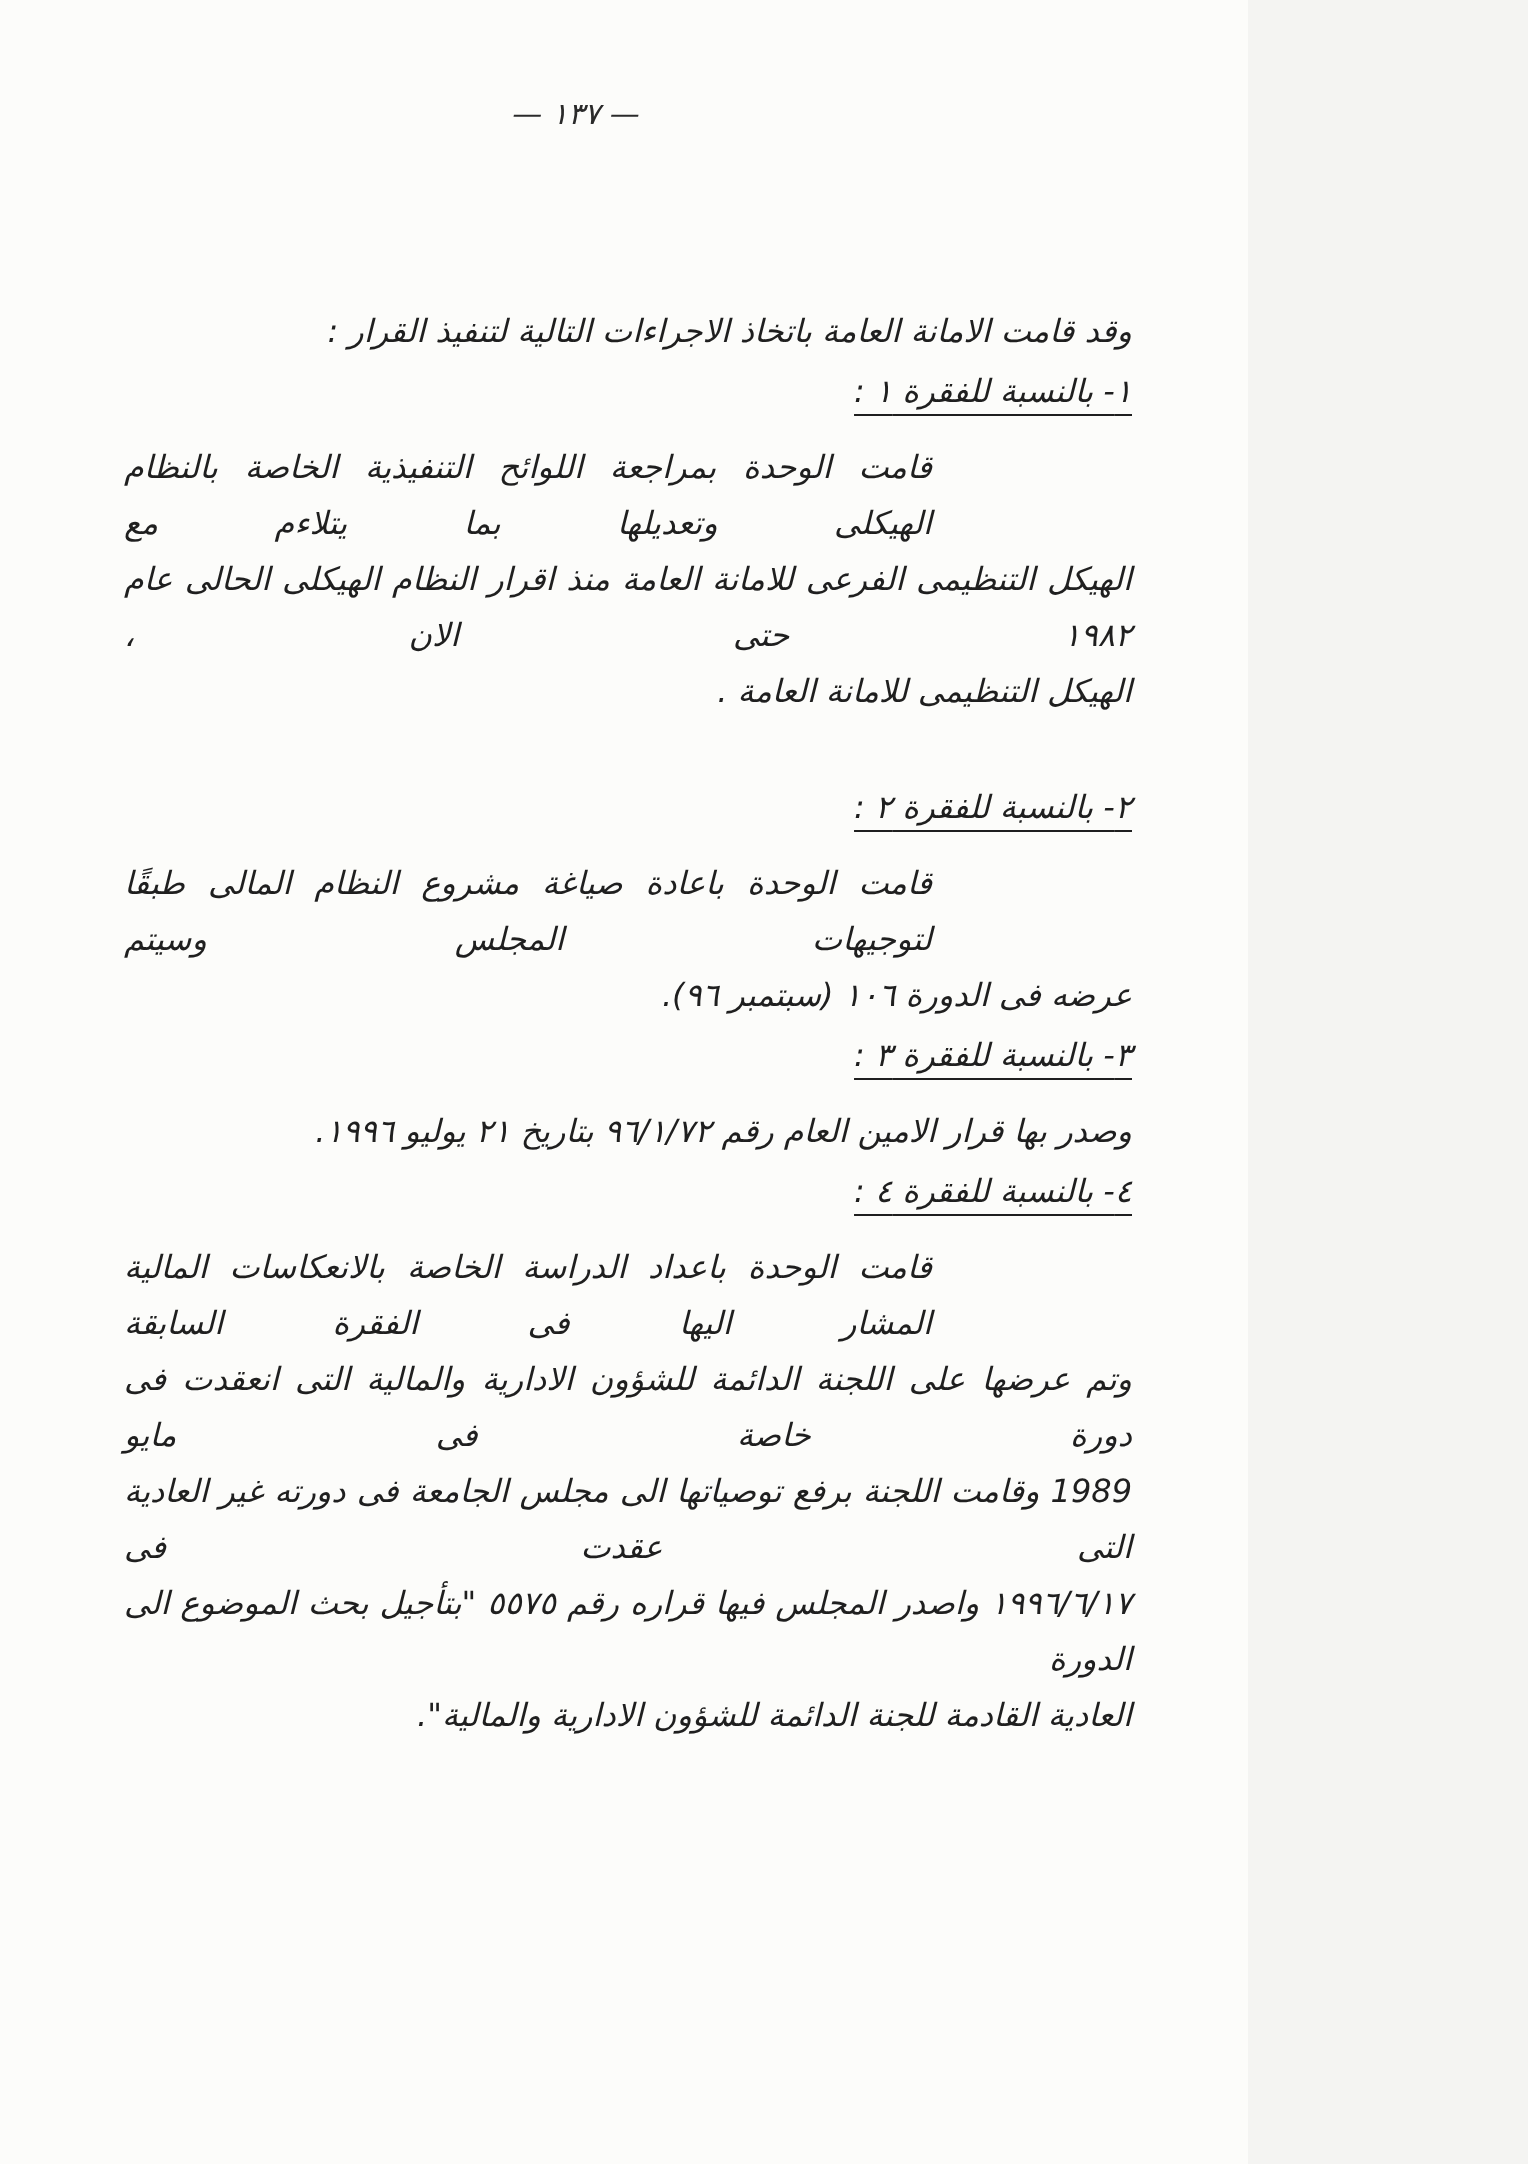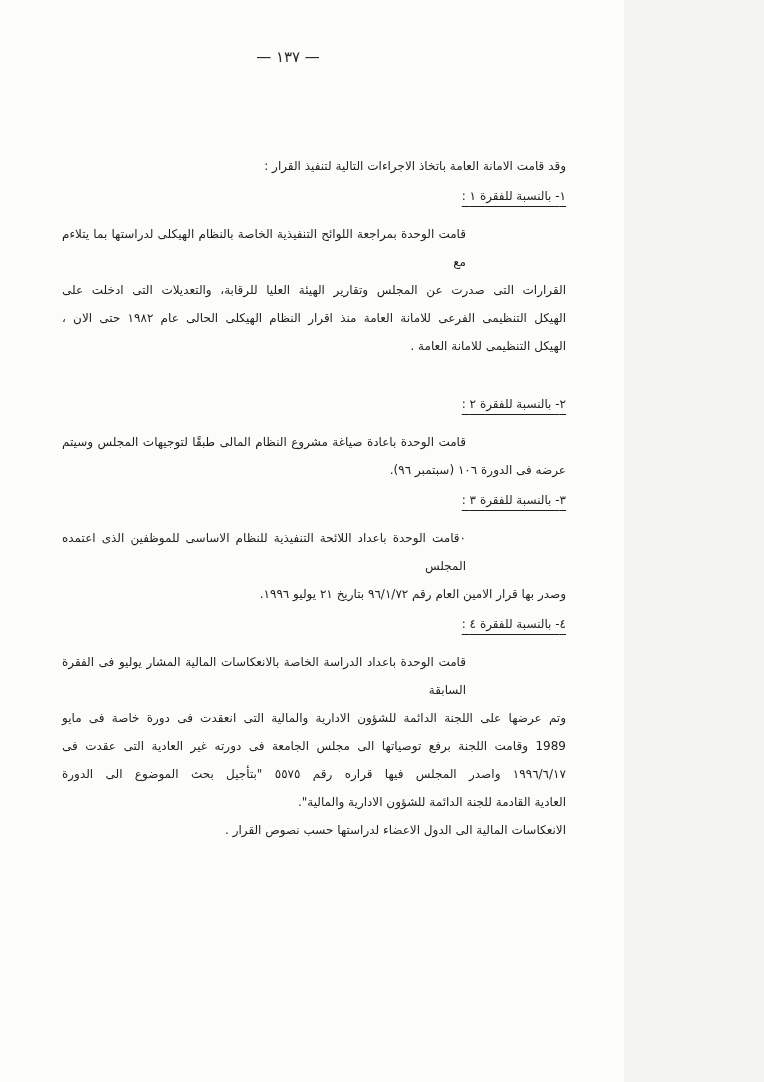--- a/index.html
+++ b/index.html
@@ -14,6 +14,7 @@
     background: #fcfcfa;
     overflow: hidden;
     color: #1e1e1e;
+    font-style: italic;
   }
   .page-number {
     padding-top: 48px;

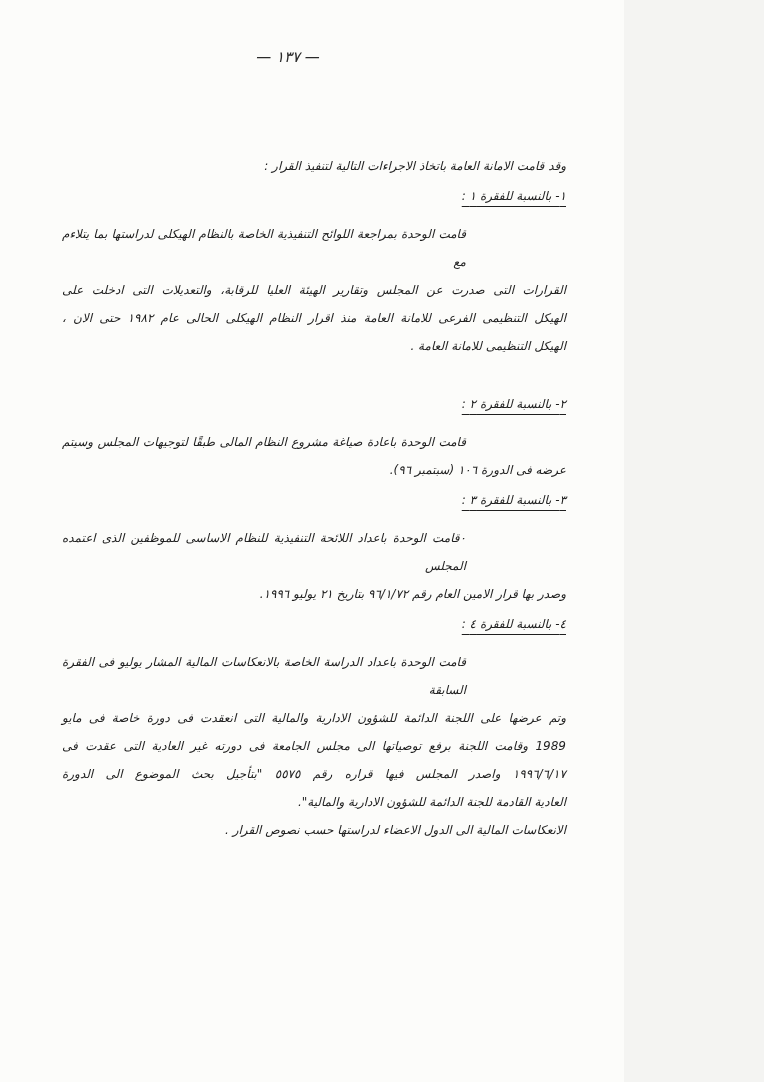--- a/index.html
+++ b/index.html
@@ -28,7 +28,7 @@
   .content {
     direction: rtl;
     padding: 0 58px 0 62px; 
-    font-size: 12px;
+    font-size: 16px;
     color: #1f1f1f;
   }
   .intro {

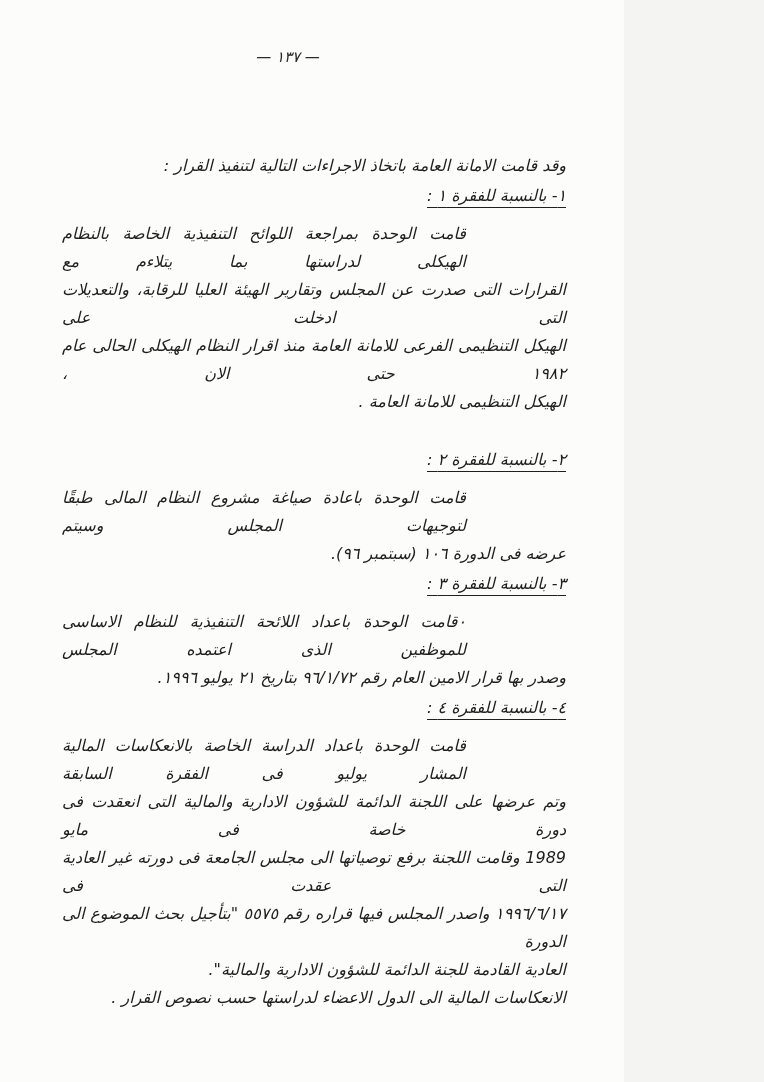--- a/index.html
+++ b/index.html
@@ -66,7 +66,7 @@
     <div id="blocks">
         <div class="heading">١- بالنسبة للفقرة ١ :</div>
         <div class="para">
-          <div class="line indent">قامت الوحدة بمراجعة اللوائح التنفيذية الخاصة بالنظام الهيكلى لدراستها بما يتلاءم مع</div>
+          <div class="line indent">قامت الوحدة بمراجعة اللوائح التنفيذية الخاصة بالنظام الهيكلى وتعديلها بما يتلاءم مع</div>
           <div class="line">القرارات التى صدرت عن المجلس وتقارير الهيئة العليا للرقابة، والتعديلات التى ادخلت على</div>
           <div class="line">الهيكل التنظيمى الفرعى للامانة العامة منذ اقرار النظام الهيكلى الحالى عام ١٩٨٢ حتى الان ،</div>
           <div class="line last">الهيكل التنظيمى للامانة العامة .</div>

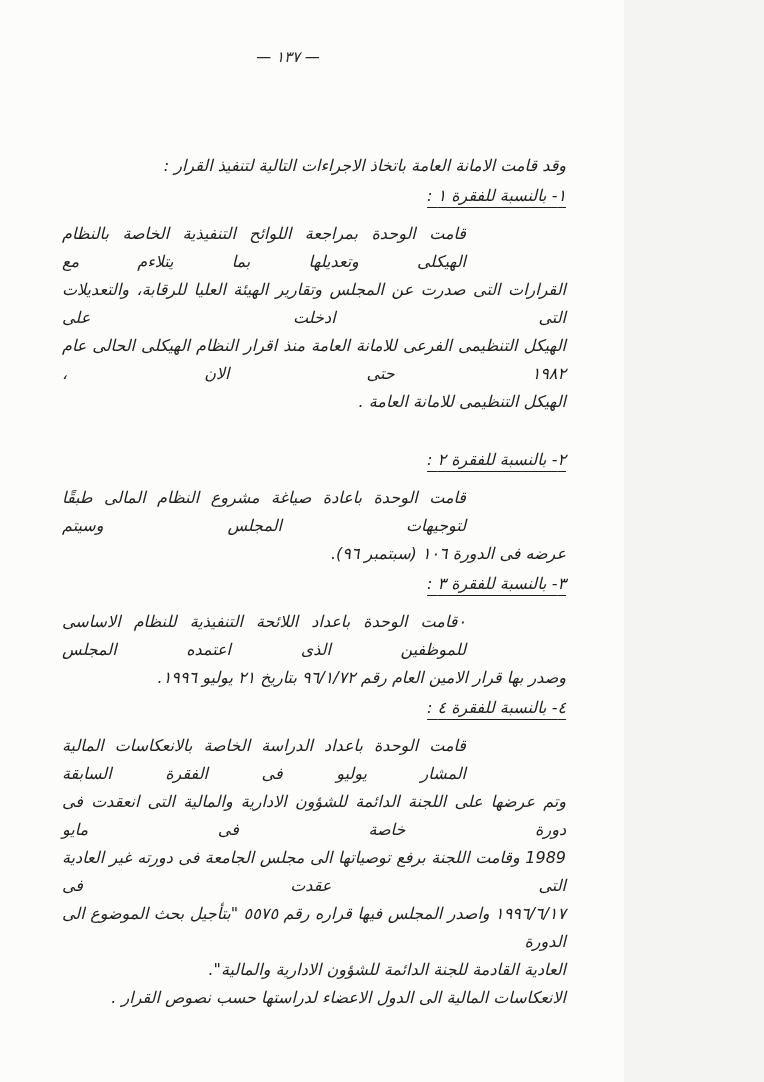--- a/index.html
+++ b/index.html
@@ -67,7 +67,6 @@
         <div class="heading">١- بالنسبة للفقرة ١ :</div>
         <div class="para">
           <div class="line indent">قامت الوحدة بمراجعة اللوائح التنفيذية الخاصة بالنظام الهيكلى وتعديلها بما يتلاءم مع</div>
-          <div class="line">القرارات التى صدرت عن المجلس وتقارير الهيئة العليا للرقابة، والتعديلات التى ادخلت على</div>
           <div class="line">الهيكل التنظيمى الفرعى للامانة العامة منذ اقرار النظام الهيكلى الحالى عام ١٩٨٢ حتى الان ،</div>
           <div class="line last">الهيكل التنظيمى للامانة العامة .</div>
         </div>

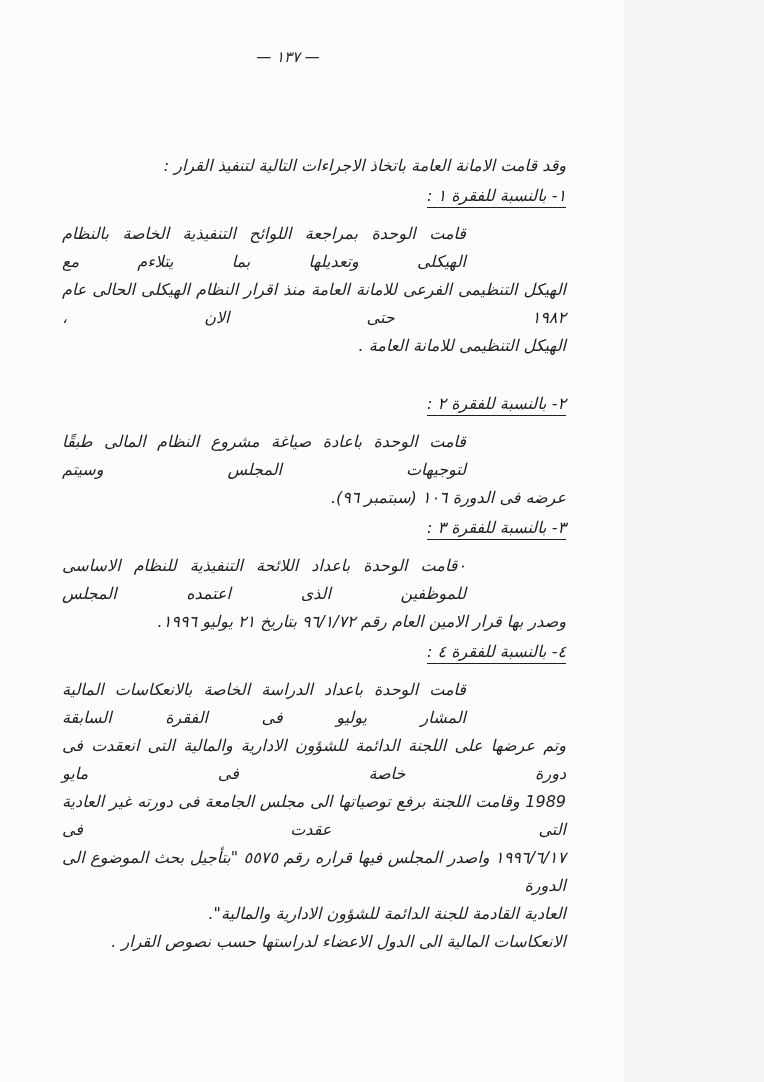--- a/index.html
+++ b/index.html
@@ -77,7 +77,6 @@
         </div>
         <div class="heading">٣- بالنسبة للفقرة ٣ :</div>
         <div class="para">
-          <div class="line indent">٠قامت الوحدة باعداد اللائحة التنفيذية للنظام الاساسى للموظفين الذى اعتمده المجلس</div>
           <div class="line last">وصدر بها قرار الامين العام رقم ٩٦/١/٧٢ بتاريخ ٢١ يوليو ١٩٩٦.</div>
         </div>
         <div class="heading">٤- بالنسبة للفقرة ٤ :</div>

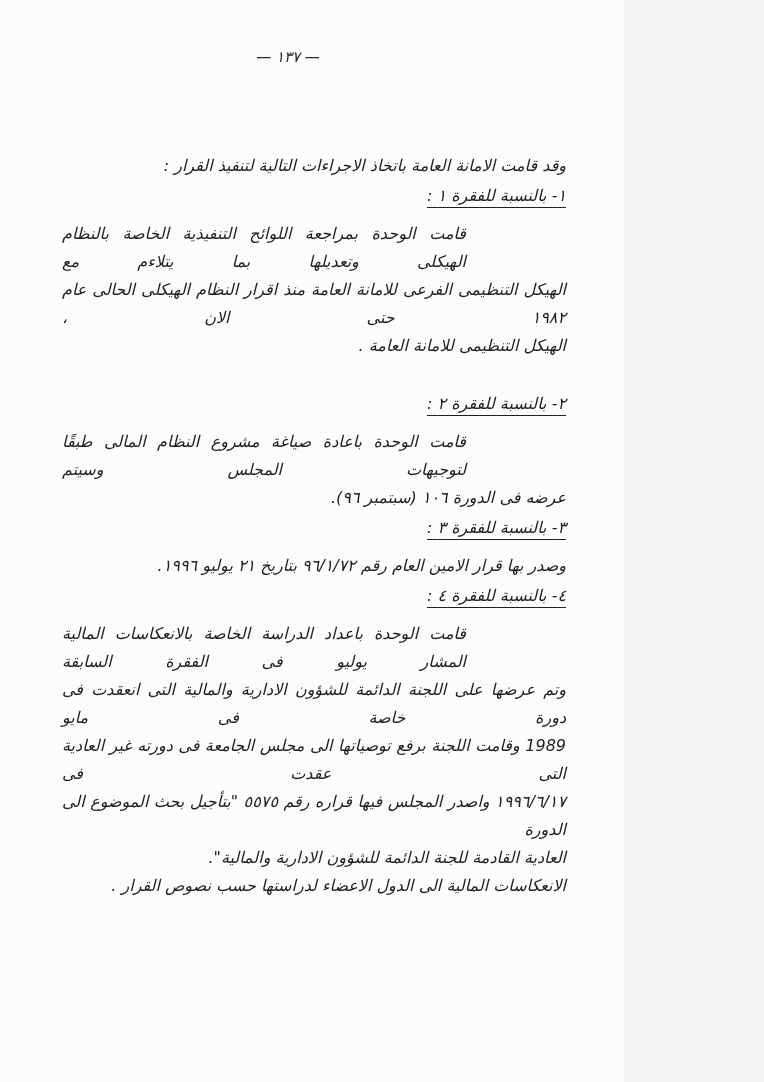--- a/index.html
+++ b/index.html
@@ -81,7 +81,7 @@
         </div>
         <div class="heading">٤- بالنسبة للفقرة ٤ :</div>
         <div class="para">
-          <div class="line indent">قامت الوحدة باعداد الدراسة الخاصة بالانعكاسات المالية المشار يوليو فى الفقرة السابقة</div>
+          <div class="line indent">قامت الوحدة باعداد الدراسة الخاصة بالانعكاسات المالية المشار اليها فى الفقرة السابقة</div>
           <div class="line">وتم عرضها على اللجنة الدائمة للشؤون الادارية والمالية التى انعقدت فى دورة خاصة فى مايو</div>
           <div class="line">1989 وقامت اللجنة برفع توصياتها الى مجلس الجامعة فى دورته غير العادية التى عقدت فى</div>
           <div class="line">١٩٩٦/٦/١٧ واصدر المجلس فيها قراره رقم ٥٥٧٥ "بتأجيل بحث الموضوع الى الدورة</div>

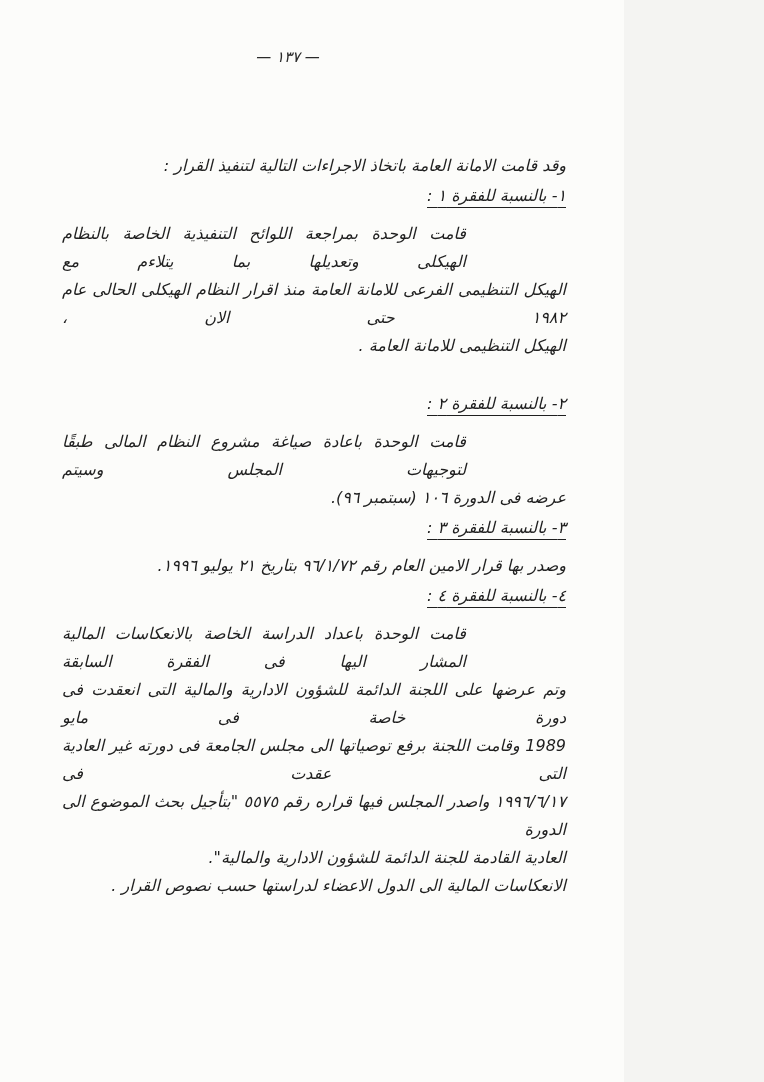--- a/index.html
+++ b/index.html
@@ -88,7 +88,6 @@
           <div class="line last">العادية القادمة للجنة الدائمة للشؤون الادارية والمالية".</div>
         </div>
         <div class="para">
-          <div class="line last">الانعكاسات المالية الى الدول الاعضاء لدراستها حسب نصوص القرار .</div>
         </div>
       </div>
   </div>

